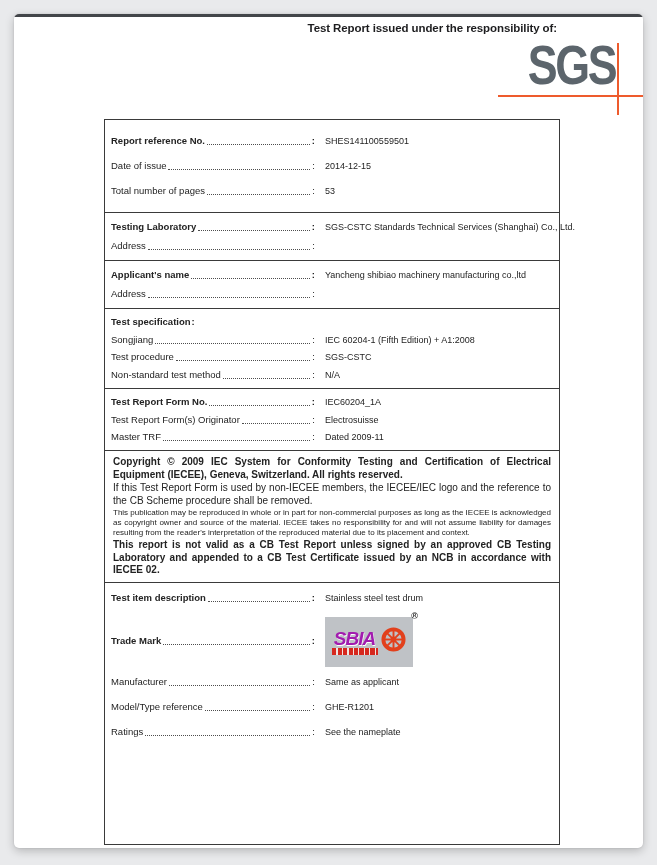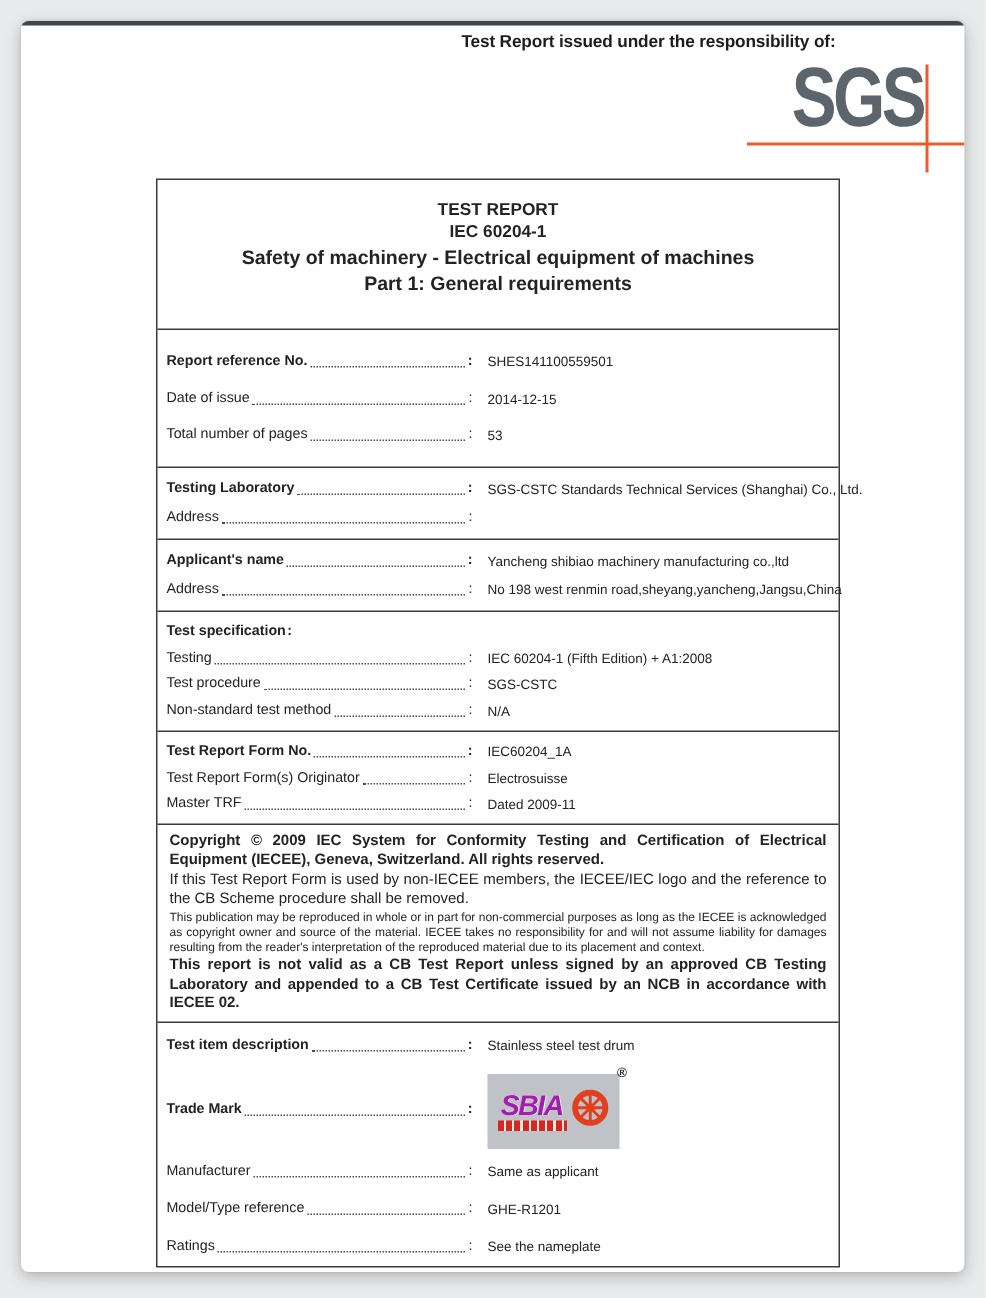--- a/index.html
+++ b/index.html
@@ -66,12 +66,6 @@
     </div>
 
     <div class="tbl">
-        <div class="sec s0 title">
-          <div class="tl t-sm">TEST REPORT</div>
-          <div class="tl t-sm">IEC 60204-1</div>
-          <div class="tl t-lg">Safety of machinery - Electrical equipment of machines</div>
-          <div class="tl t-lg">Part 1: General requirements</div>
-        </div>
         <div class="sec s1 fields">
           <div class="row">
             <div class="lbl b">

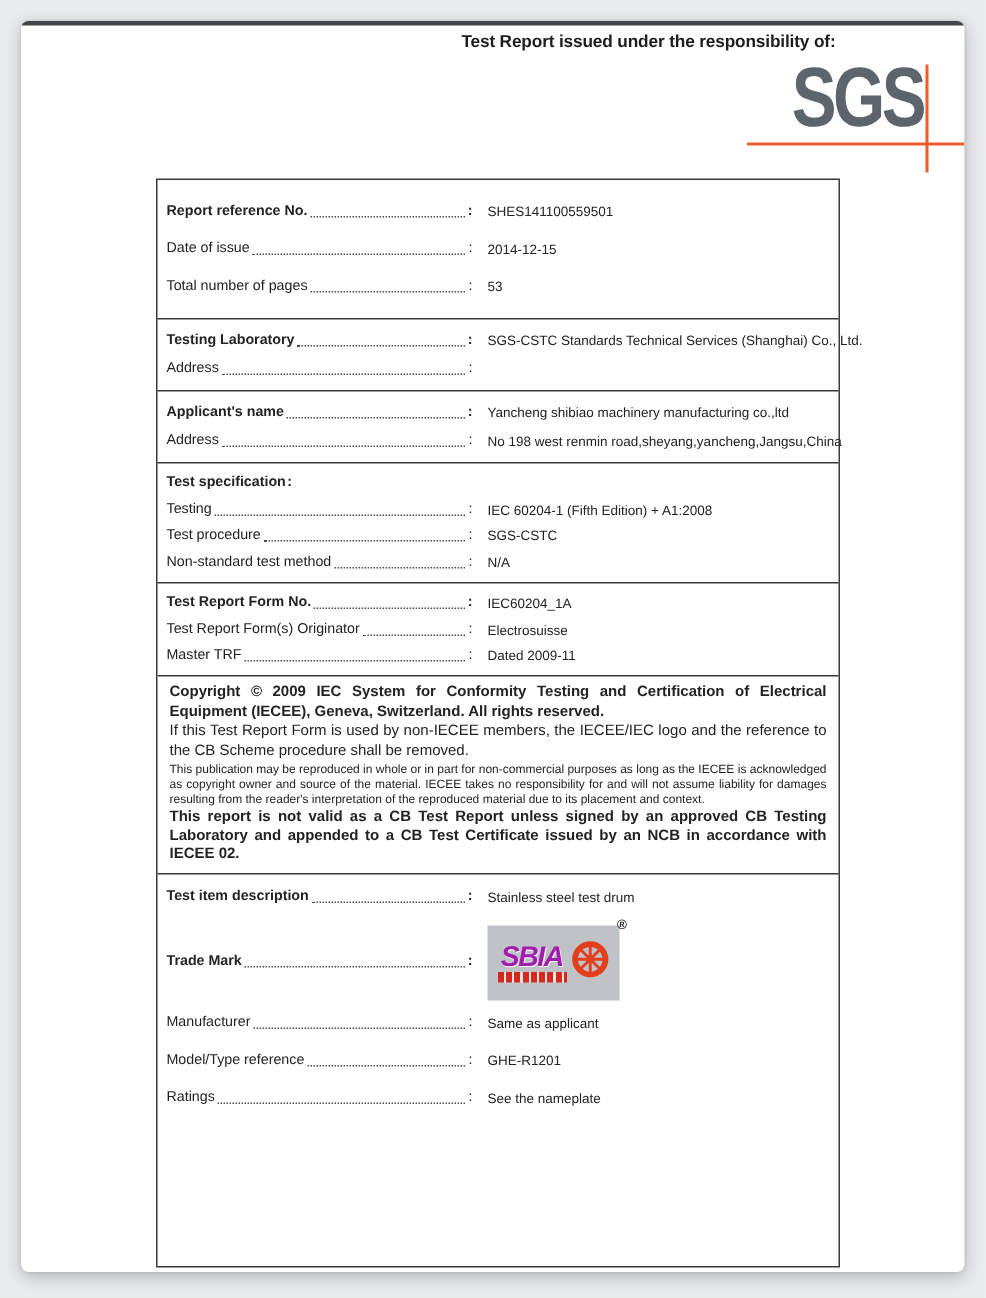--- a/index.html
+++ b/index.html
@@ -124,7 +124,6 @@
               <div class="leader"></div>
               <div class="colon">:</div>
             </div>
-            <div class="val">No 198 west renmin road,sheyang,yancheng,Jangsu,China</div>
           </div>
         </div>
         <div class="sec s4 fields">

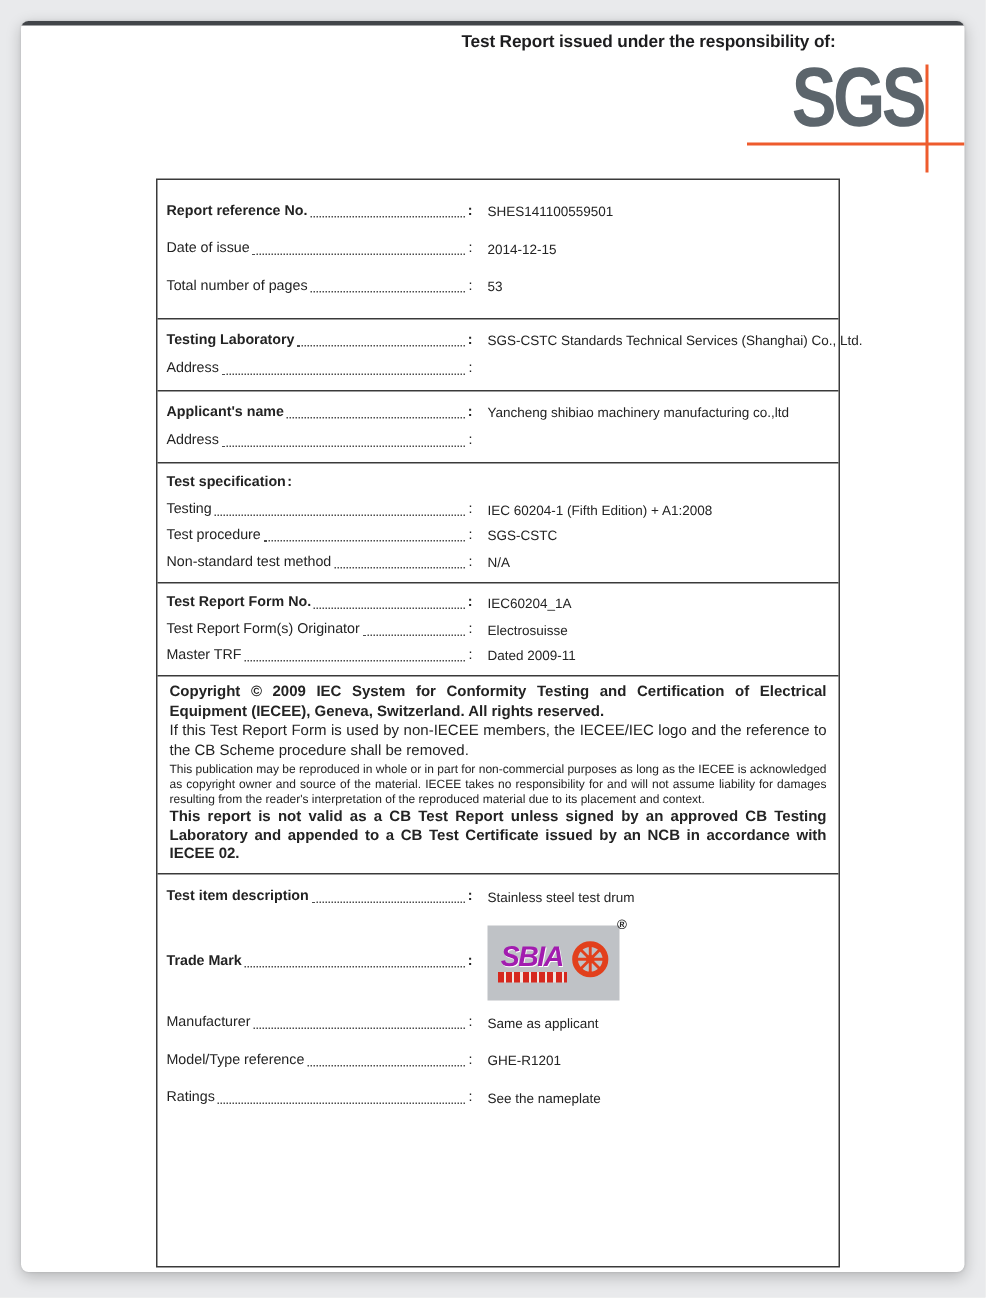--- a/index.html
+++ b/index.html
@@ -135,7 +135,7 @@
           </div>
           <div class="row">
             <div class="lbl">
-              <div class="lt">Testing</div>
+              <div class="lt">Songjiang</div>
               <div class="leader"></div>
               <div class="colon">:</div>
             </div>

